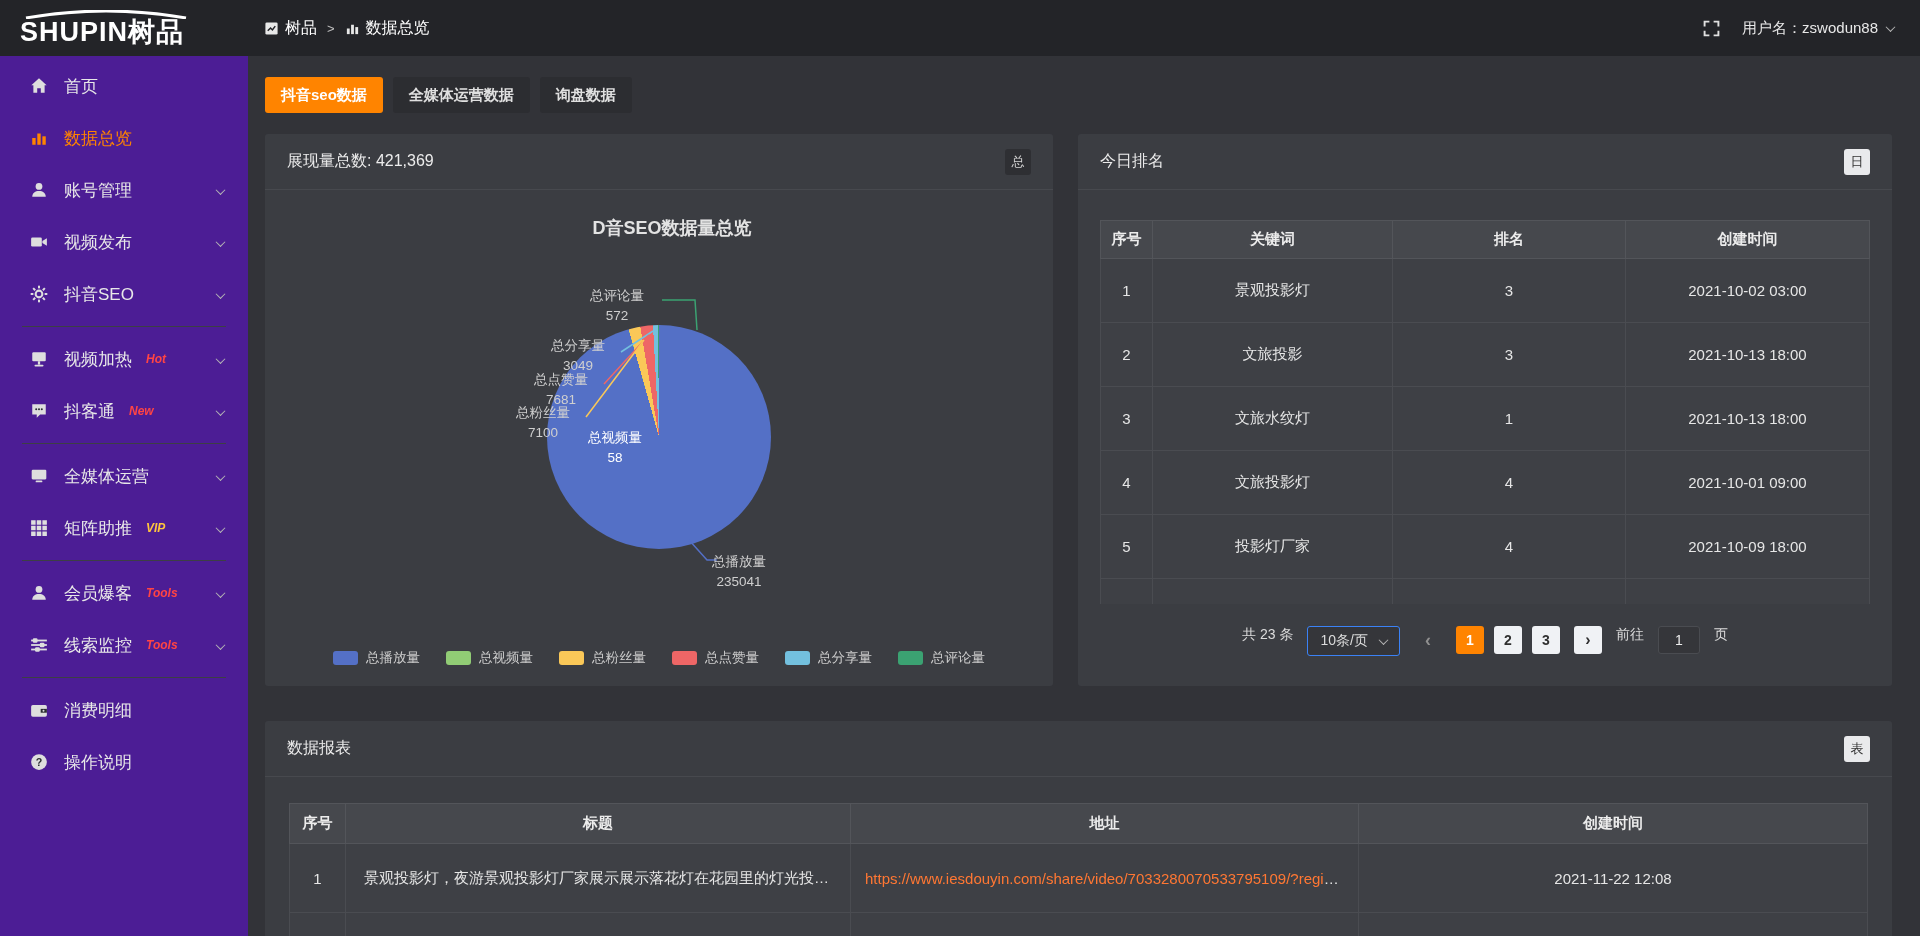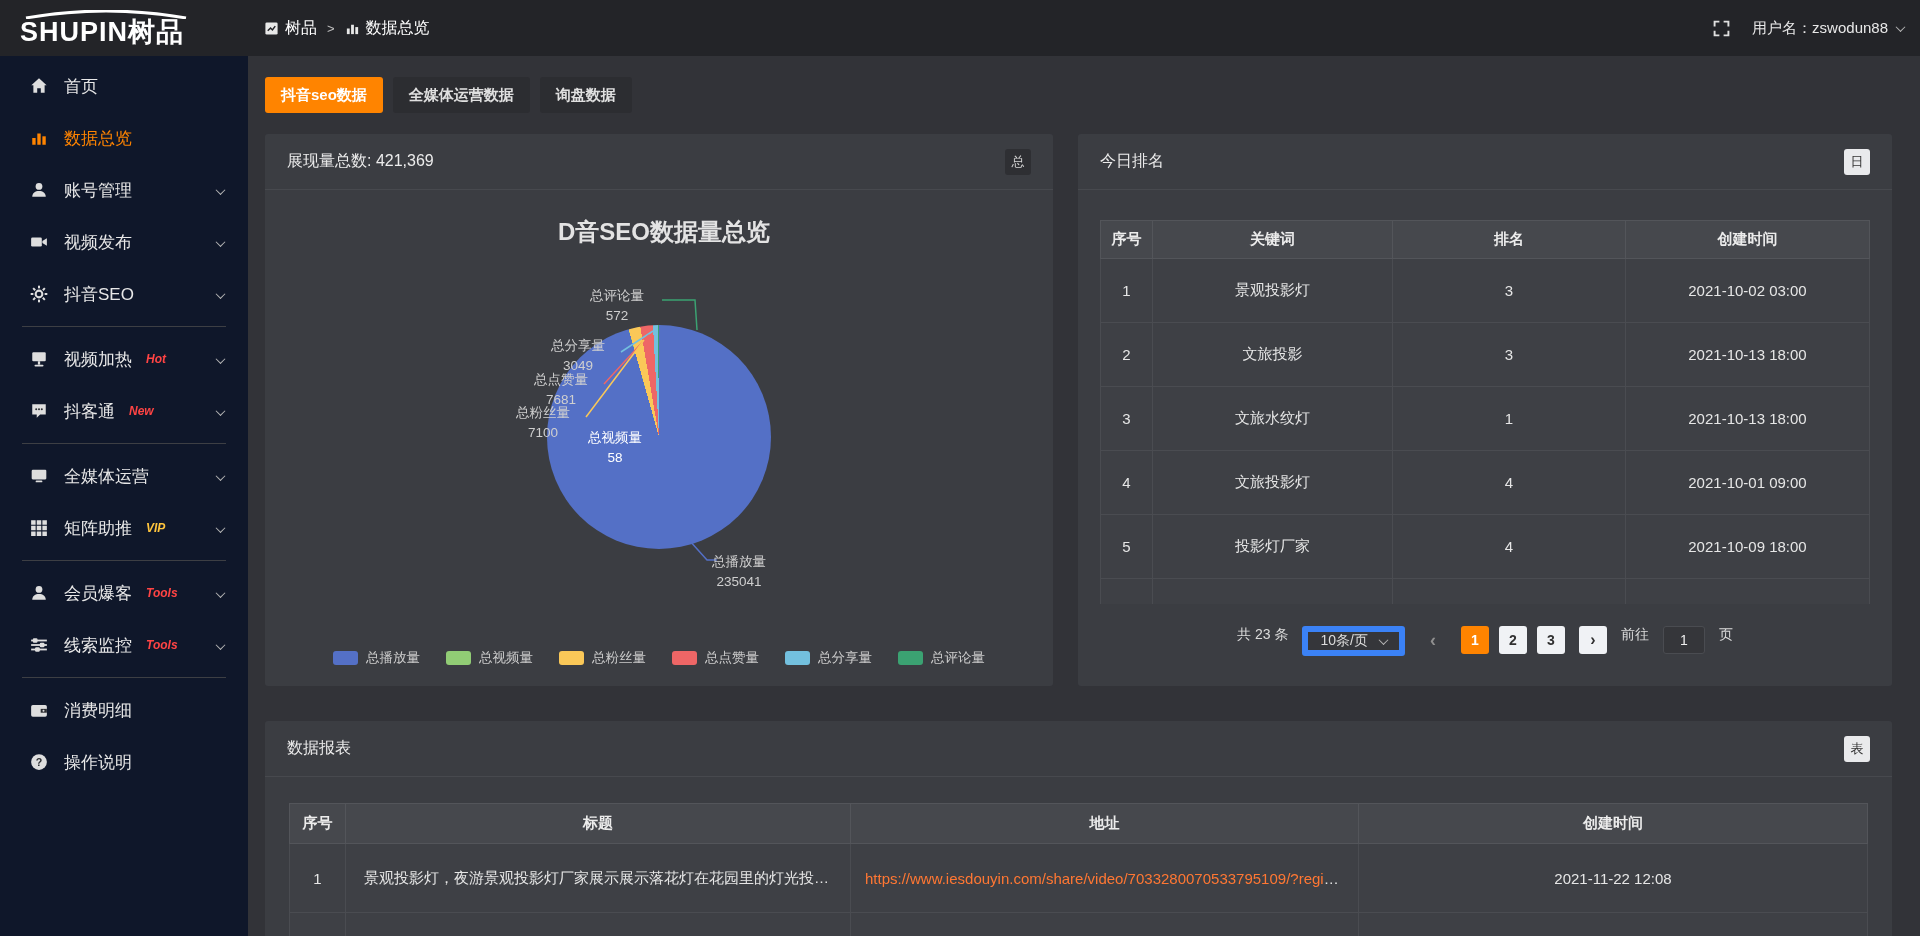--- a/index.html
+++ b/index.html
@@ -14,7 +14,7 @@
   .breadcrumb{display:flex;align-items:center;color:#fff;font-size:16px;margin-left:16px;}
   .crumb{display:flex;align-items:center;gap:6px;cursor:pointer;}
   .crumb-sep{color:#c0c0c0;font-size:13px;margin:0 10px;}
-  .header-right{margin-left:auto;display:flex;align-items:center;gap:22px;padding-right:16px;color:#e8e8e8;font-size:15px;}
+  .header-right{margin-left:auto;display:flex;align-items:center;gap:22px;padding-right:26px;color:#e8e8e8;font-size:15px;}
   .user-wrap{display:flex;align-items:center;gap:9px;cursor:pointer;}
   .fs-btn{display:flex;cursor:pointer;color:#e0e0e0;}
 

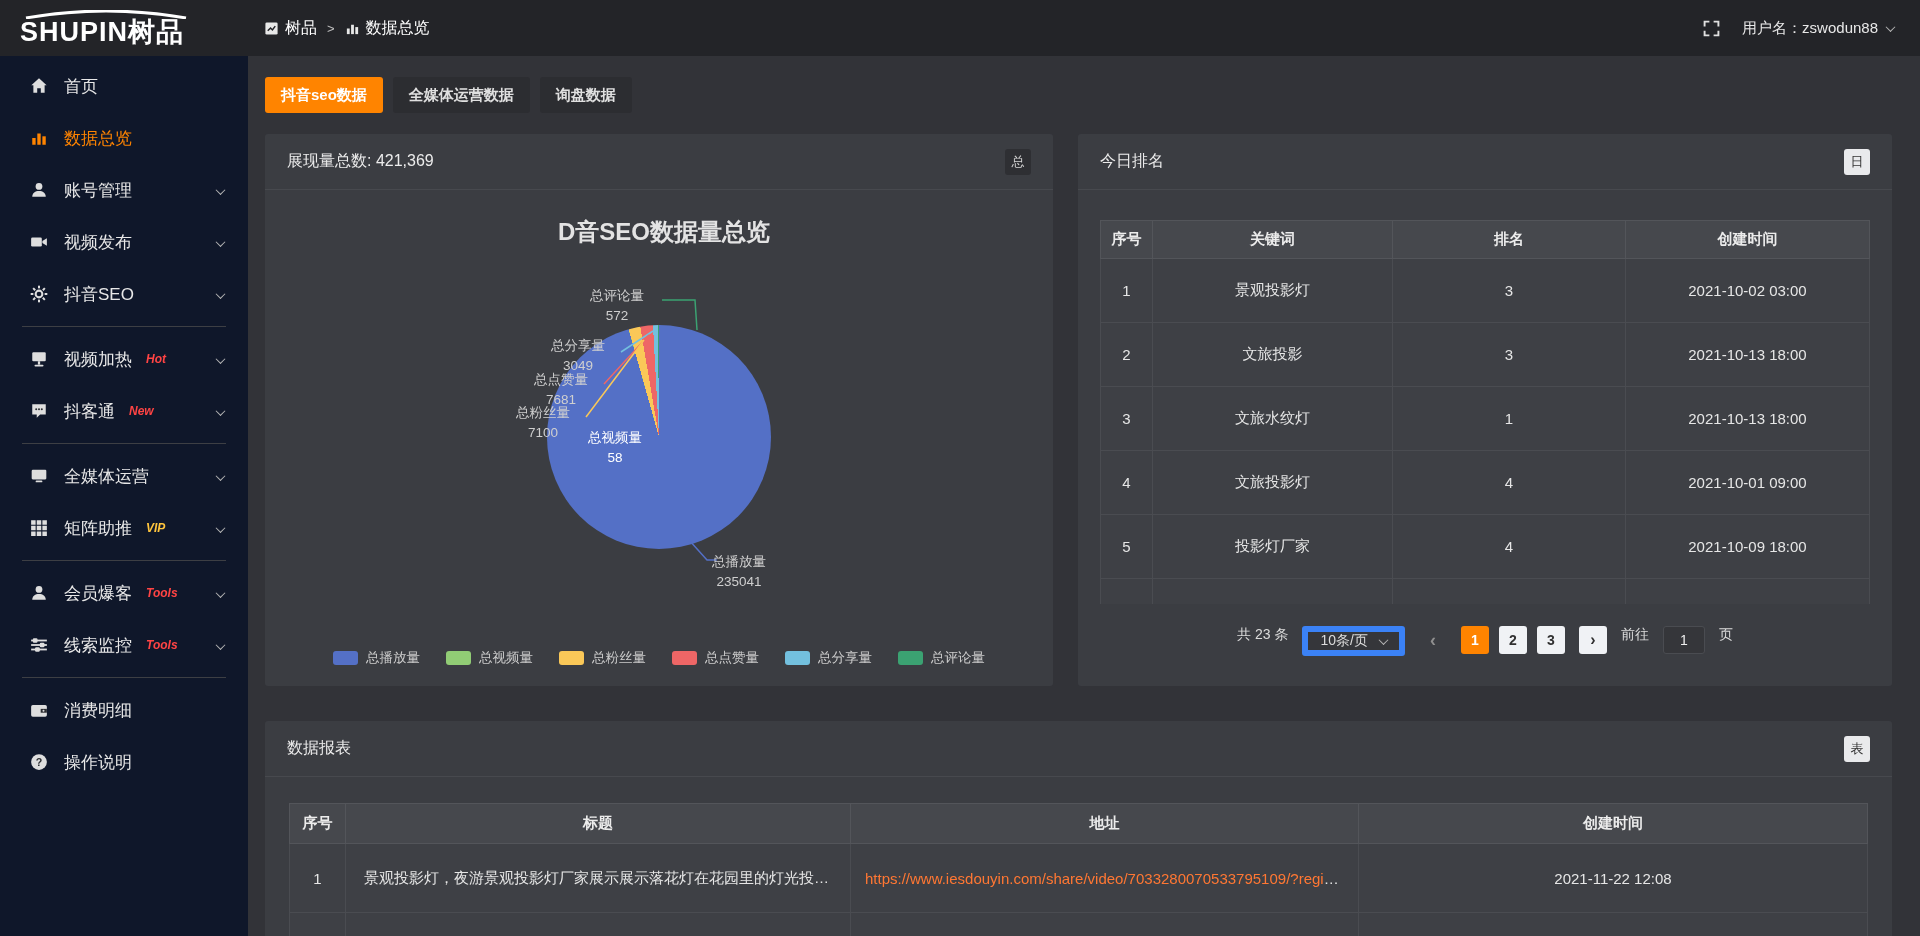--- a/index.html
+++ b/index.html
@@ -21,7 +21,7 @@
   .chev{display:inline-block;width:7px;height:7px;border-right:1.5px solid #b5b5b5;border-bottom:1.5px solid #b5b5b5;transform:rotate(45deg) translate(-1px,-1px);}
 
   
-  .sidebar{position:fixed;top:56px;left:0;bottom:0;width:248px;background:#0f172a;padding-top:4px;}
+  .sidebar{position:fixed;top:56px;left:0;bottom:0;width:248px;background:#4c1d95;padding-top:4px;}
   .side-item{height:52px;display:flex;align-items:center;padding:0 24px 0 30px;color:#e8e8e8;font-size:17px;cursor:pointer;}
   .side-icon{width:18px;height:18px;margin-right:16px;display:flex;align-items:center;color:#dedede;flex:none;}
   .side-icon svg{width:18px;height:18px;}

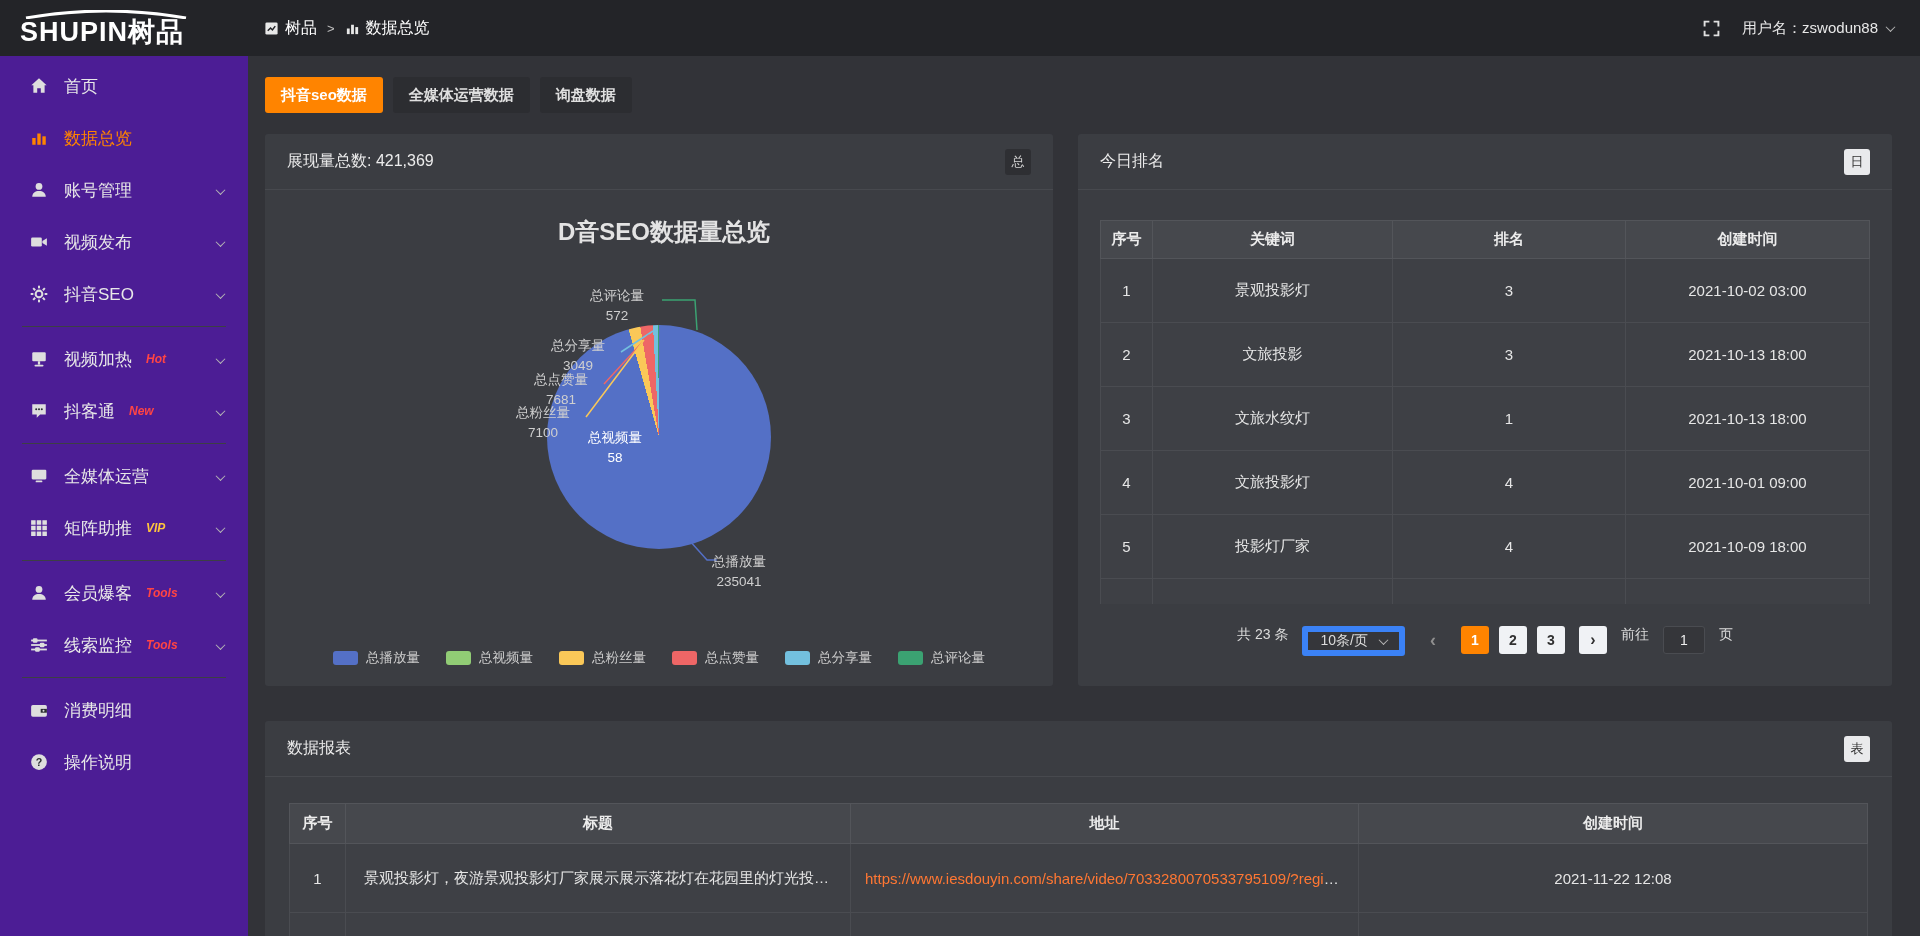--- a/index.html
+++ b/index.html
@@ -52,7 +52,7 @@
 
   
   .chart-body{position:relative;height:495px;}
-  .chart-title{position:absolute;top:26px;left:5px;width:100%;text-align:center;font-size:24px;font-weight:bold;color:#e3e3e3;}
+  .chart-title{position:absolute;top:26px;left:13px;width:100%;text-align:center;font-size:18px;font-weight:bold;color:#e3e3e3;}
   .pie{position:absolute;left:282px;top:135px;width:224px;height:224px;border-radius:50%;}
   .label-lines{position:absolute;left:0;top:0;pointer-events:none;}
   .pie-label{position:absolute;width:110px;text-align:center;font-size:13.5px;color:#cfcfcf;line-height:1.45;}

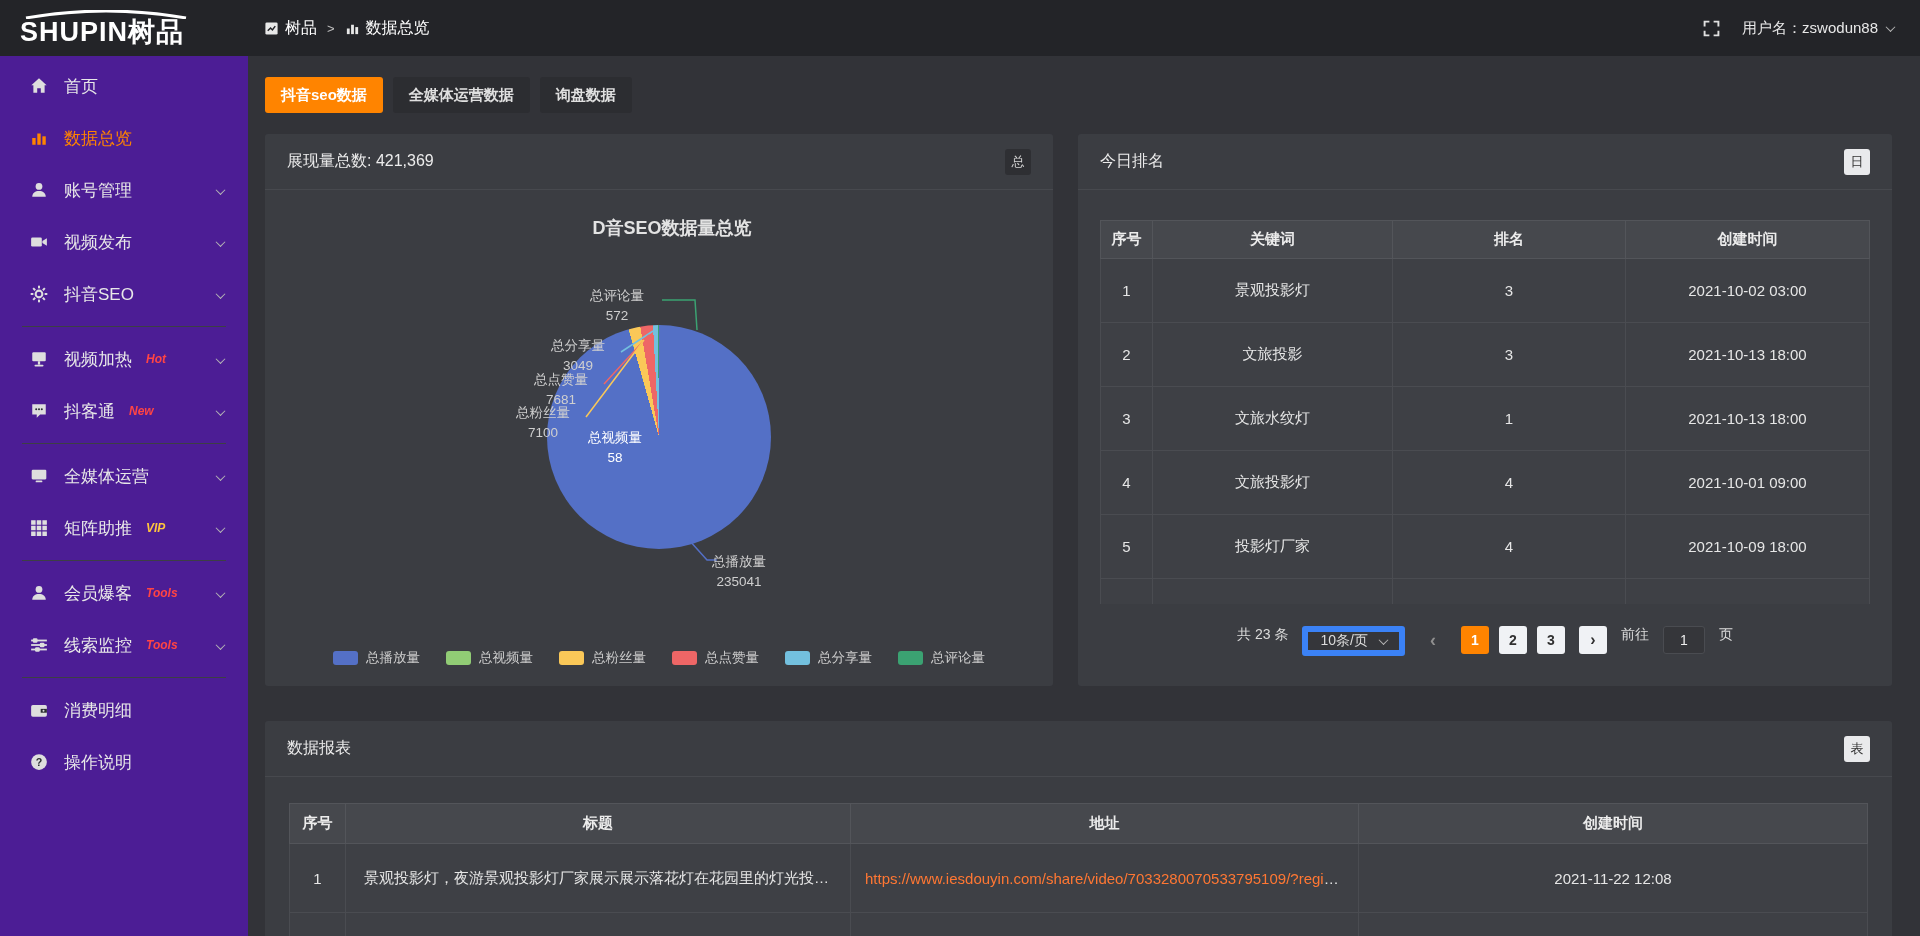--- a/index.html
+++ b/index.html
@@ -78,7 +78,7 @@
 
   
   .pager{display:flex;align-items:flex-start;justify-content:center;gap:14px;margin-top:22px;color:#dcdcdc;font-size:14px;}
-  .pager-select{display:flex;align-items:center;gap:12px;background:#35363a;border:6px solid #3b82f6;border-radius:3px;height:30px;padding:0 12px;cursor:pointer;}
+  .pager-select{display:flex;align-items:center;gap:12px;background:#35363a;border:1px solid #3b82f6;border-radius:3px;height:30px;padding:0 12px;cursor:pointer;}
   .page-btn{min-width:28px;height:28px;padding:0 4px;border-radius:3px;background:#f0f2f5;color:#303030;font-weight:bold;
             display:flex;align-items:center;justify-content:center;cursor:pointer;font-size:14px;}
   .page-btn.active{background:#ff8400;color:#fff;}

